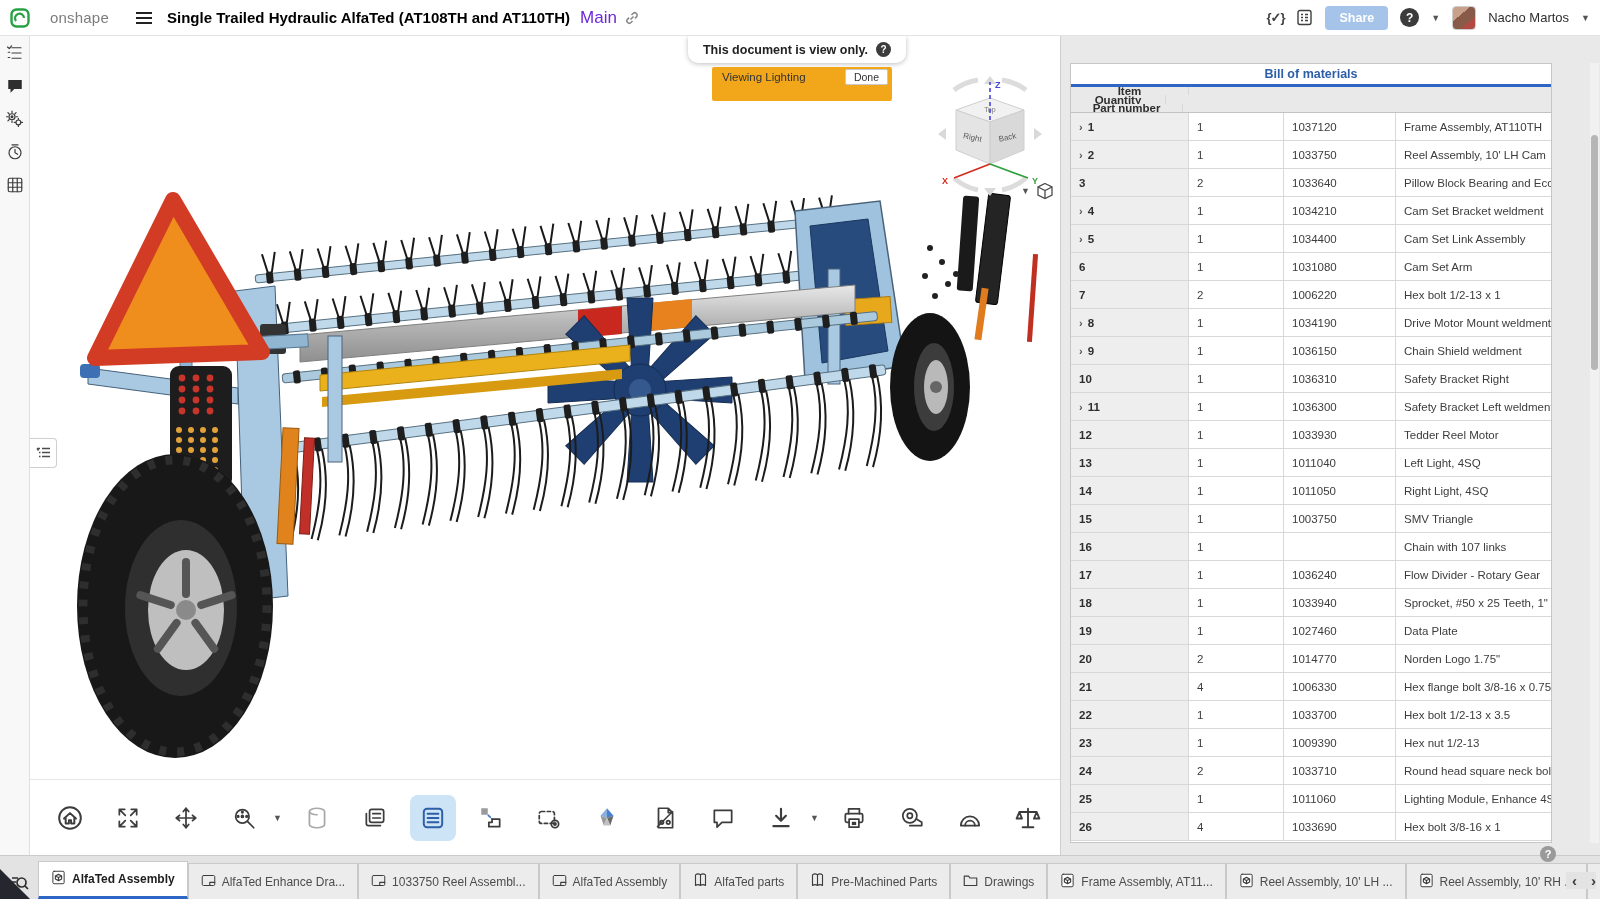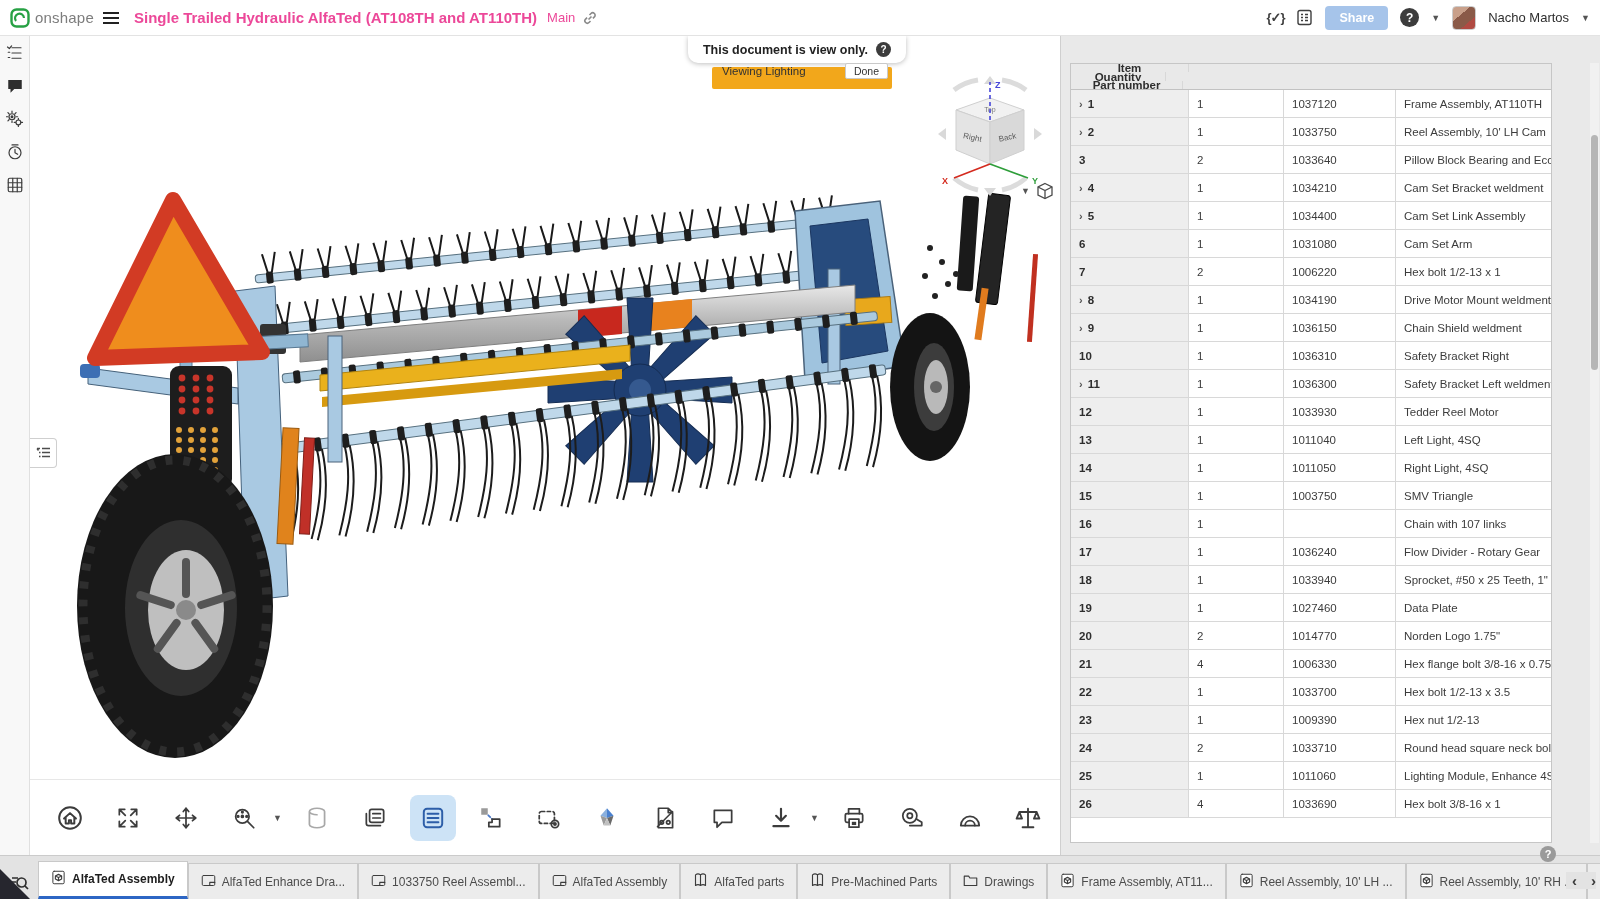--- a/index.html
+++ b/index.html
@@ -10,7 +10,7 @@
   
   .topbar { position:absolute; left:0; top:0; width:1600px; height:36px; background:#fff;
     border-bottom:1px solid #e3e3e3; display:flex; align-items:center; padding:0 10px; z-index:40; }
-  .logo { display:flex; align-items:center; gap:5px; margin-right:8px; }
+  .logo { display:flex; align-items:center; gap:20px; margin-right:26px; }
   .logo-text { font-size:15px; color:#7d7d7d; letter-spacing:.2px; }
   .hamburger { margin-right:14px; cursor:pointer; display:flex; align-items:center; }
   .doc-title { font-size:15px; font-weight:bold; color:#ec4899; white-space:nowrap; }

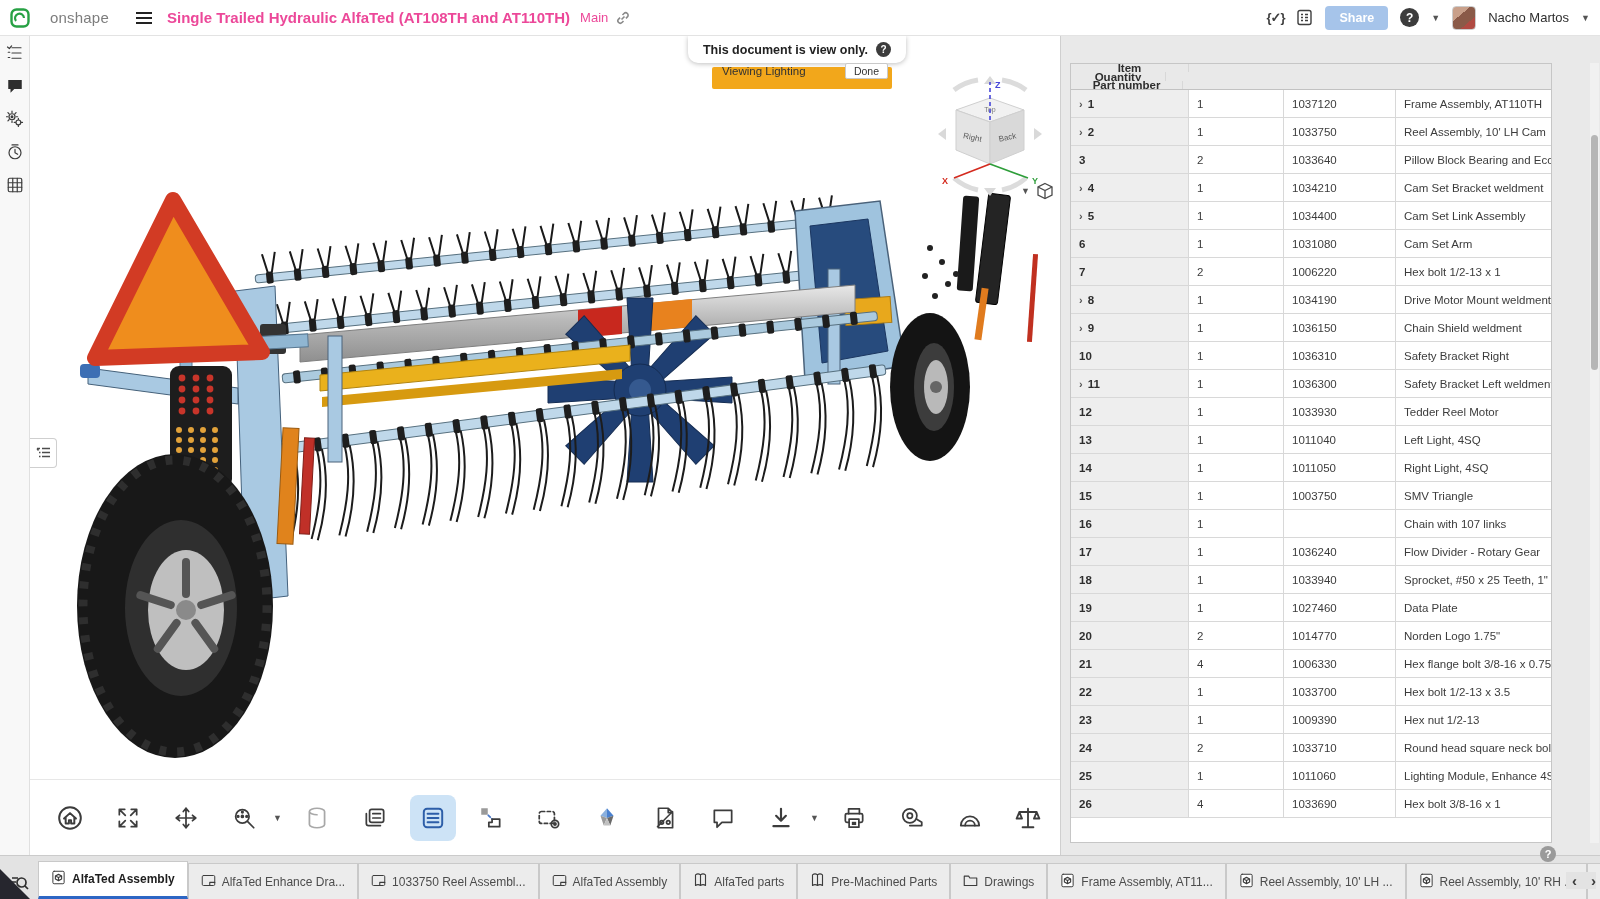--- a/index.html
+++ b/index.html
@@ -13,7 +13,7 @@
   .logo { display:flex; align-items:center; gap:20px; margin-right:26px; }
   .logo-text { font-size:15px; color:#7d7d7d; letter-spacing:.2px; }
   .hamburger { margin-right:14px; cursor:pointer; display:flex; align-items:center; }
-  .doc-title { font-size:15px; font-weight:bold; color:#ec4899; white-space:nowrap; }
+  .doc-title { font-size:15px; font-weight:bold; color:#000000; white-space:nowrap; }
   .workspace { font-size:13px; color:#ec4899; margin-left:10px; }
   .link-icon { margin-left:8px; display:flex; align-items:center; }
   .topbar-right { margin-left:auto; display:flex; align-items:center; gap:12px; }

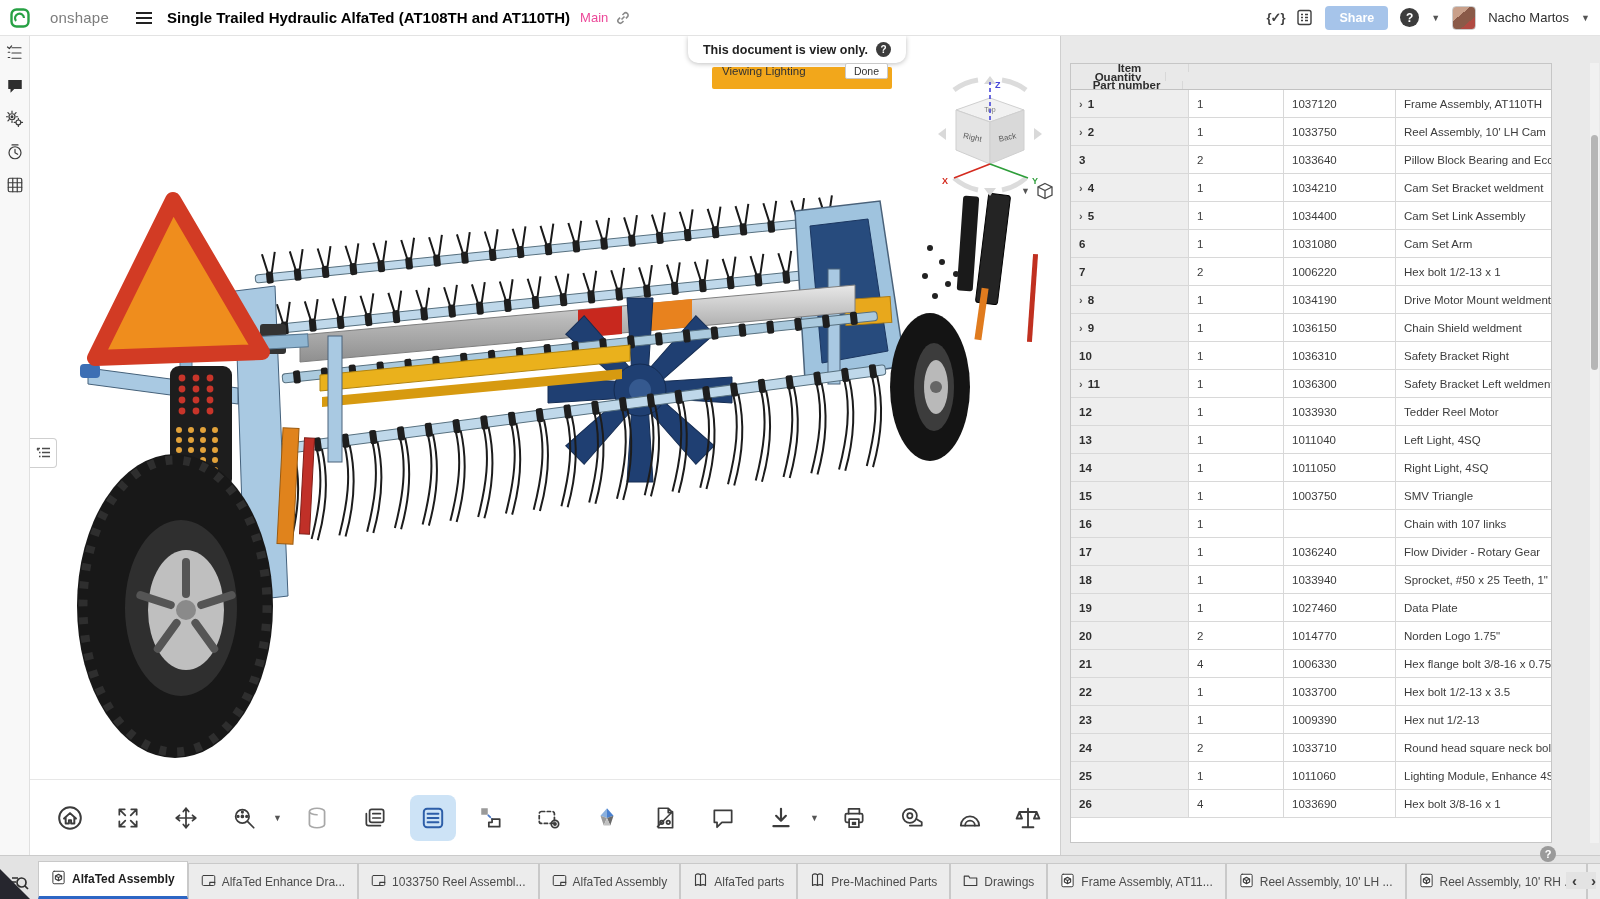--- a/index.html
+++ b/index.html
@@ -14,7 +14,7 @@
   .logo-text { font-size:15px; color:#7d7d7d; letter-spacing:.2px; }
   .hamburger { margin-right:14px; cursor:pointer; display:flex; align-items:center; }
   .doc-title { font-size:15px; font-weight:bold; color:#000000; white-space:nowrap; }
-  .workspace { font-size:13px; color:#ec4899; margin-left:10px; }
+  .workspace { font-size:17px; color:#6d28d9; margin-left:10px; }
   .link-icon { margin-left:8px; display:flex; align-items:center; }
   .topbar-right { margin-left:auto; display:flex; align-items:center; gap:12px; }
   .tb-icon { color:#3f3f3f; display:flex; align-items:center; }

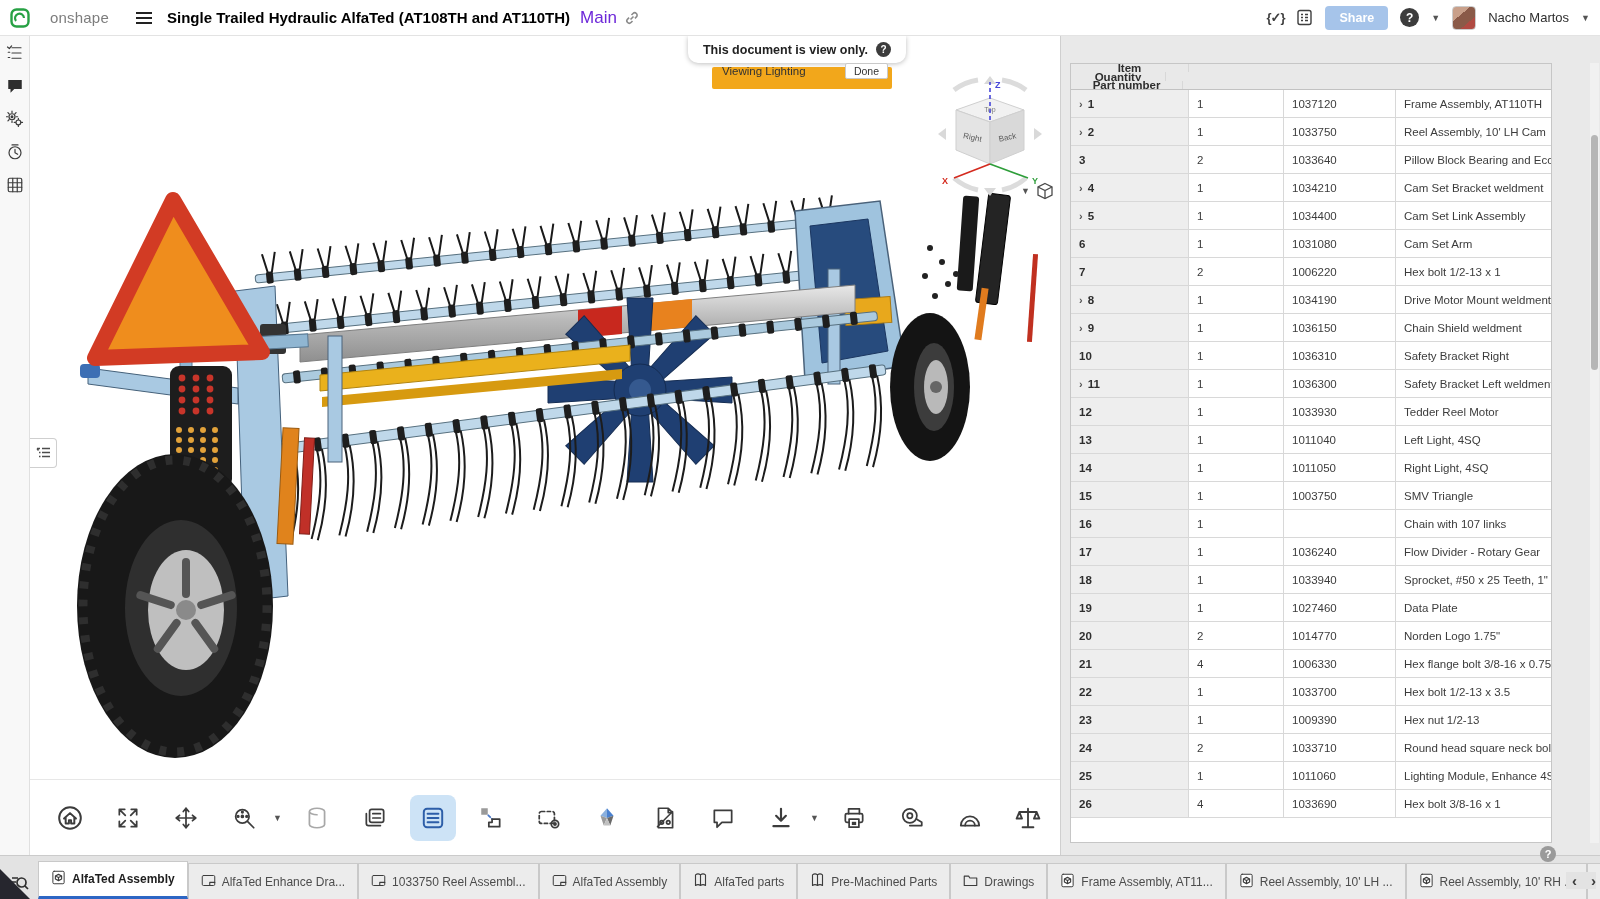--- a/index.html
+++ b/index.html
@@ -44,7 +44,7 @@
   .toast-text { font-size:12.5px; font-weight:bold; color:#222; }
   .toast-help { width:15px; height:15px; border-radius:50%; background:#3c3c3c; color:#fff; font-size:10px;
     font-weight:bold; display:flex; align-items:center; justify-content:center; }
-  .lighting-bar { position:absolute; left:682px; top:31px; width:180px; height:22px; background:#f2a71b;
+  .lighting-bar { position:absolute; left:682px; top:31px; width:180px; height:34px; background:#f2a71b;
     border-radius:2px; display:flex; align-items:center; padding:0 4px 15px 10px; z-index:20; }
   .lighting-label { font-size:11.5px; color:#333; flex:1; }
   .done-btn { background:#fff; border:1px solid #c9c9c9; border-radius:2px; font-size:10.5px;

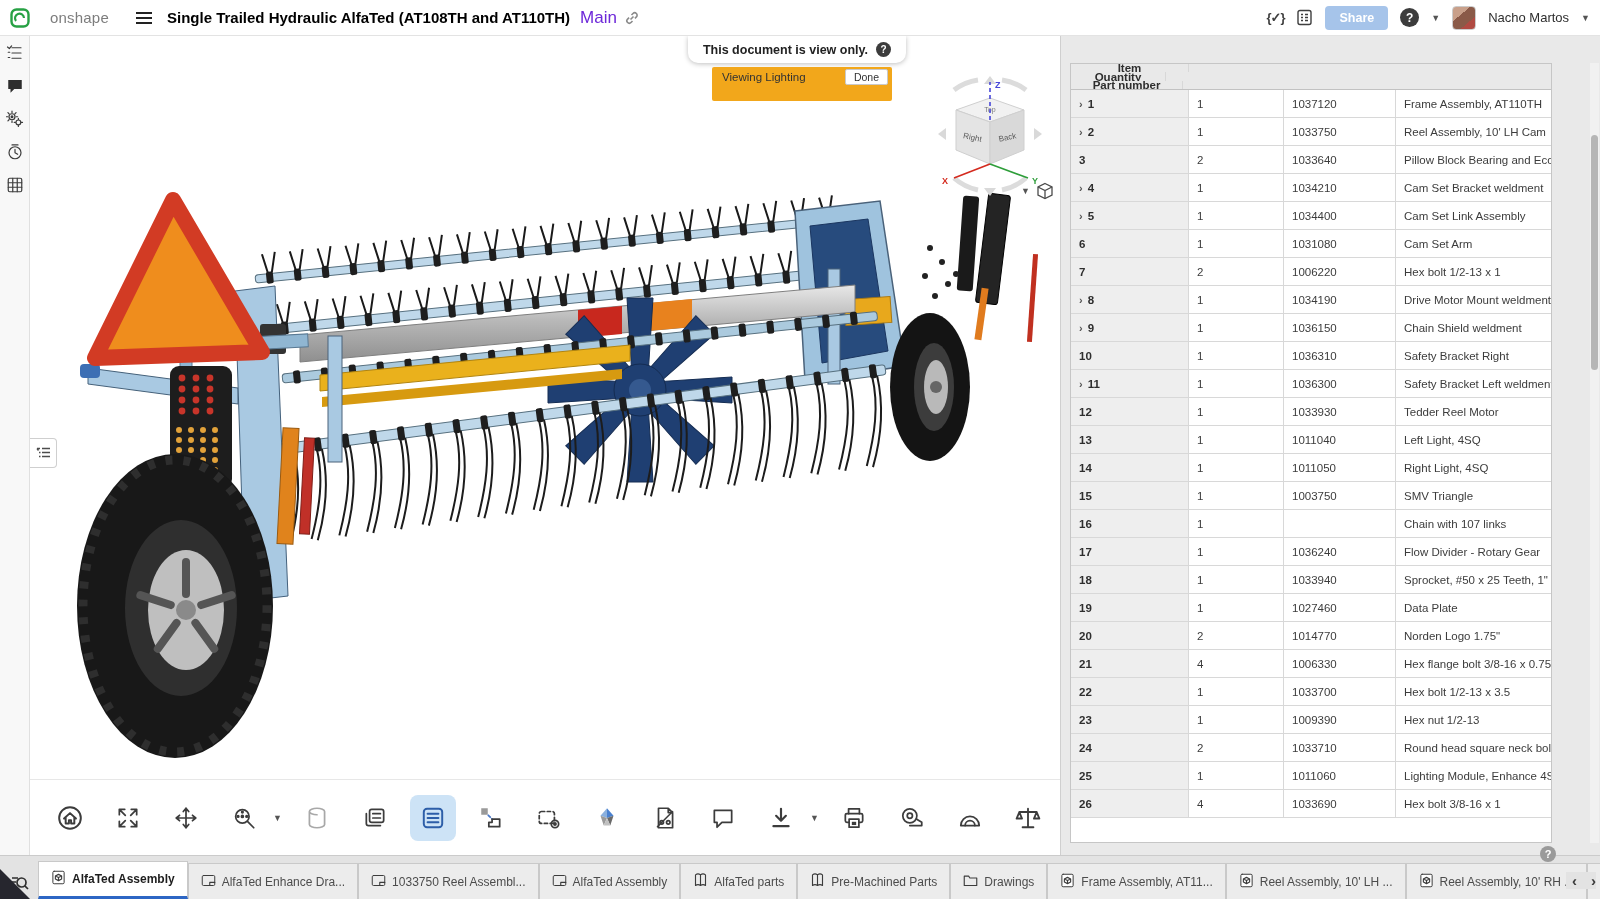--- a/index.html
+++ b/index.html
@@ -664,6 +664,7 @@
 
   <div class="bom-panel">
     <div class="bom-card">
+      <div class="bom-title">Bill of materials</div>
       <div class="bom-table" id="bomTable">
           <div class="bom-row header">
             <div class="bom-cell c-item">Item</div>

